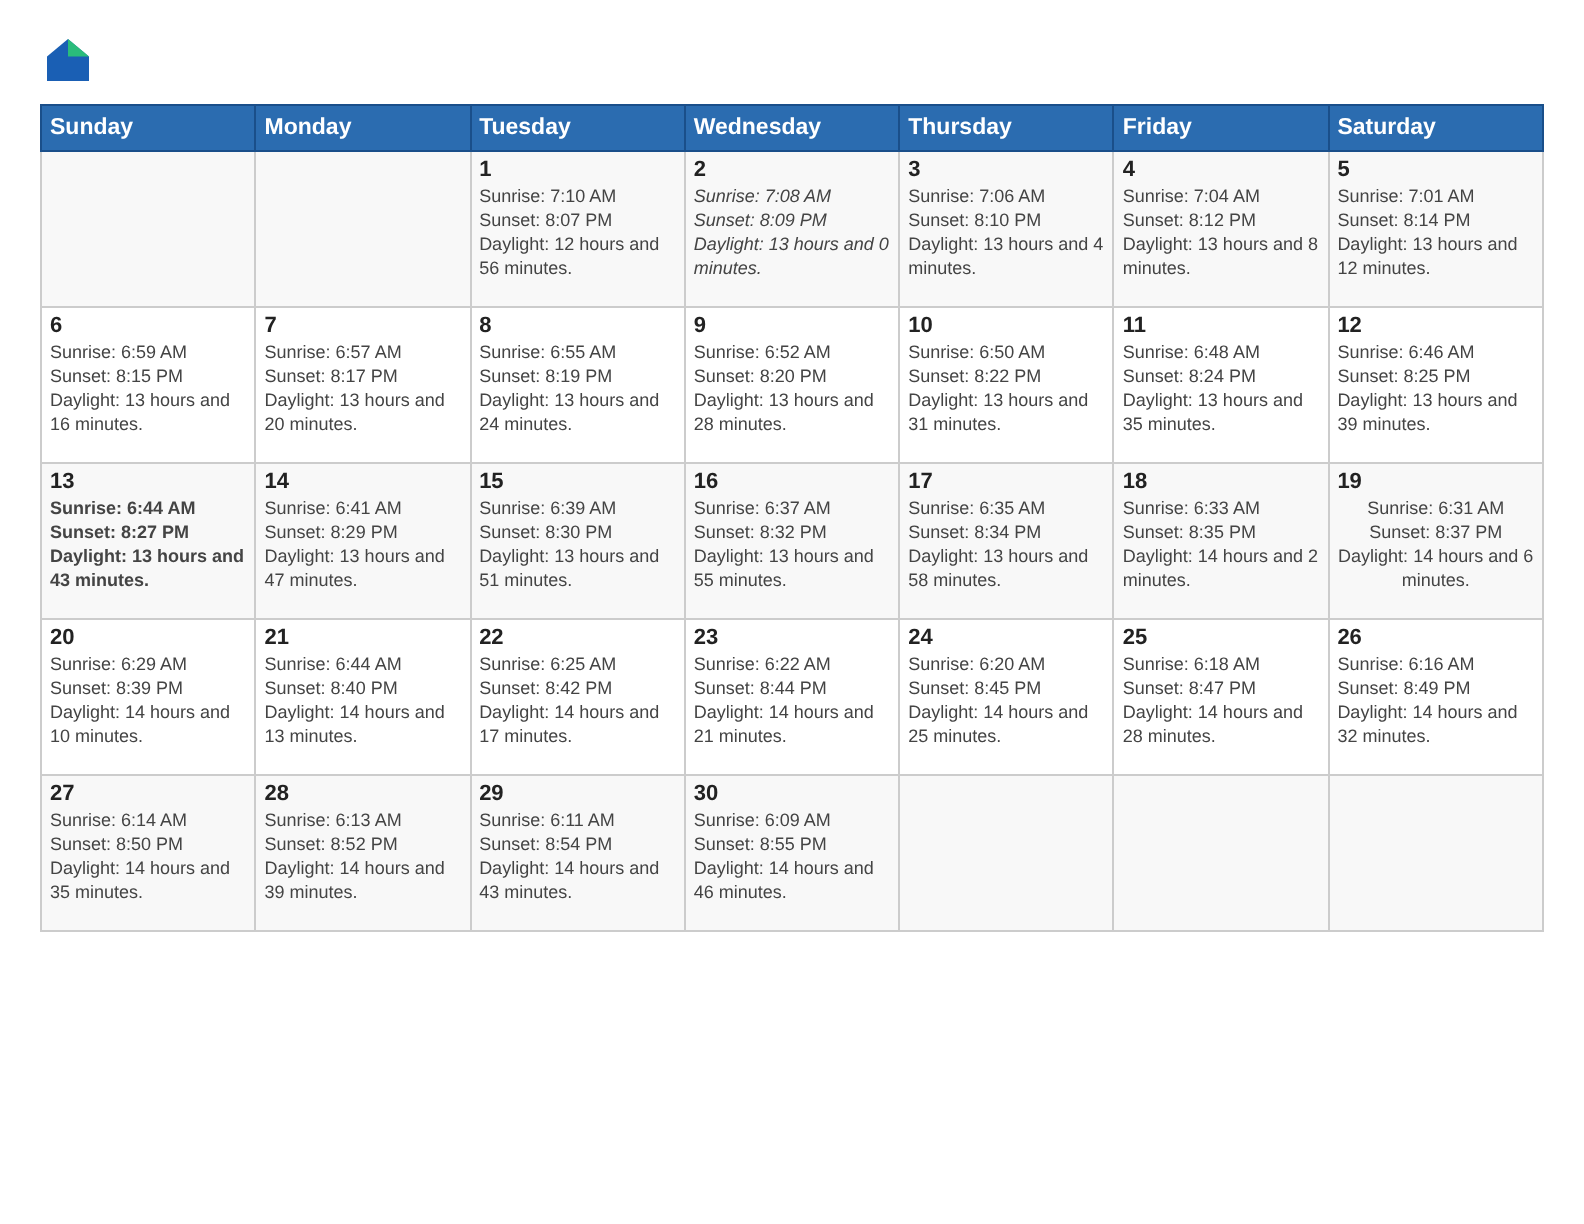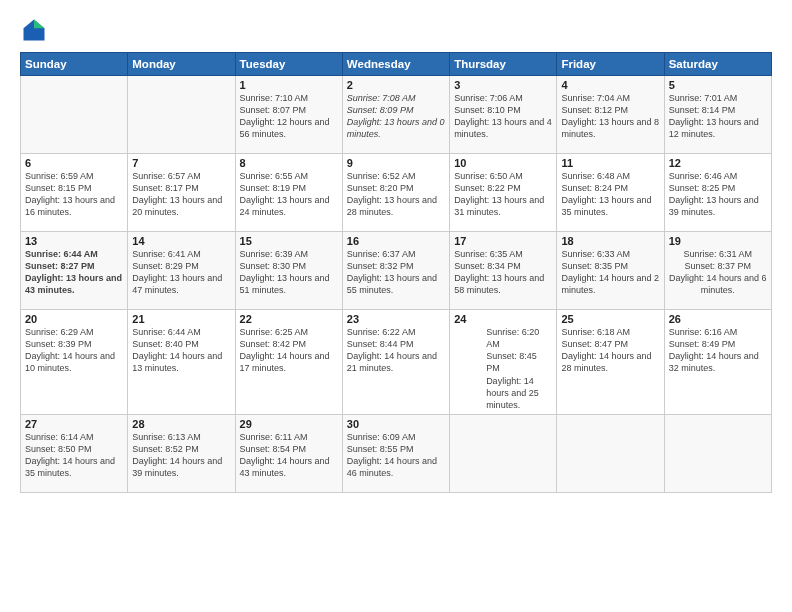--- a/index.html
+++ b/index.html
@@ -288,7 +288,7 @@
           </td>
           <td>
             <span class="day-num">24</span>
-            <div class="day-info" style="white-space: pre-line; margin-left: 32px;">Sunrise: 6:20 AM
+            <div class="day-info" style="white-space: pre-line;">Sunrise: 6:20 AM
 Sunset: 8:45 PM
 Daylight: 14 hours and 25 minutes.</div>
           </td>

